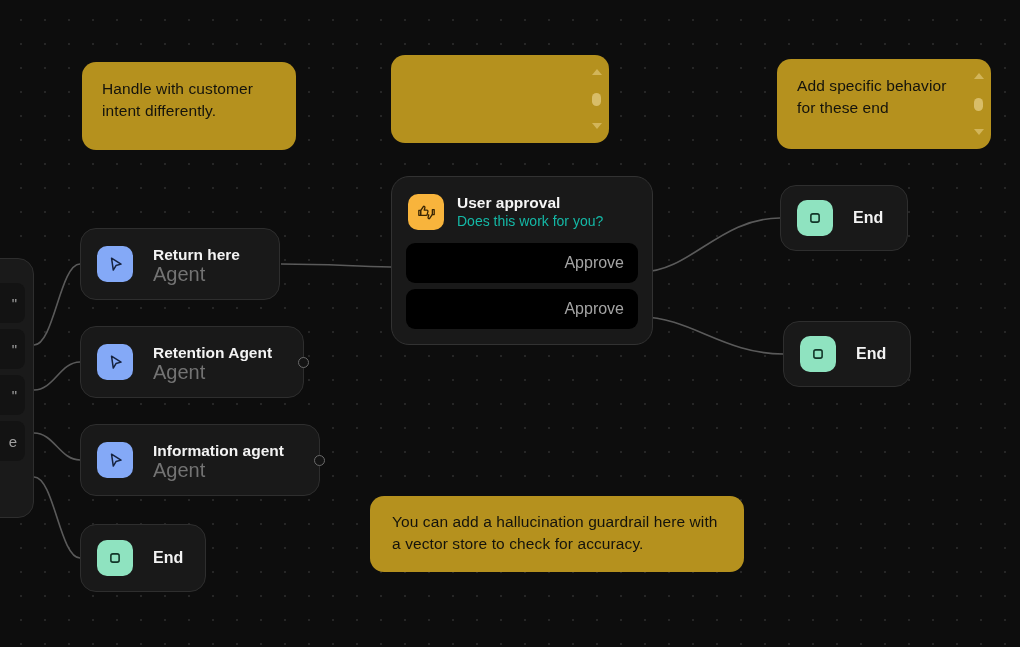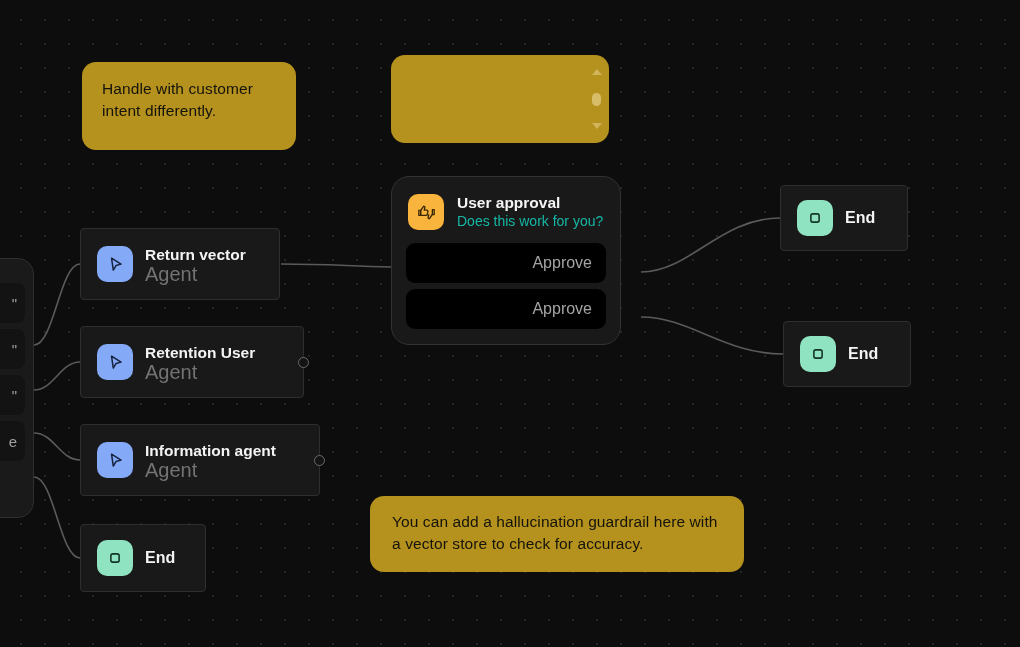--- a/index.html
+++ b/index.html
@@ -263,6 +263,14 @@
     </div>
   </div>
 
+  <div class="sticky has-scroll" id="note-end-behavior" style="left:777px; top:59px; width:214px; height:90px;">
+    <span class="sticky-text">Add specific behavior for these end</span>
+    <div class="sticky-scrollbar">
+      <div class="sb-arrow up"></div>
+      <div class="sb-thumb"></div>
+      <div class="sb-arrow down"></div>
+    </div>
+  </div>
 
   <div class="sticky" id="note-guardrail" style="left:370px; top:496px; width:374px; height:76px; padding:15px 22px;">
     <span class="sticky-text">You can add a hallucination guardrail here with a vector store to check for accuracy.</span>

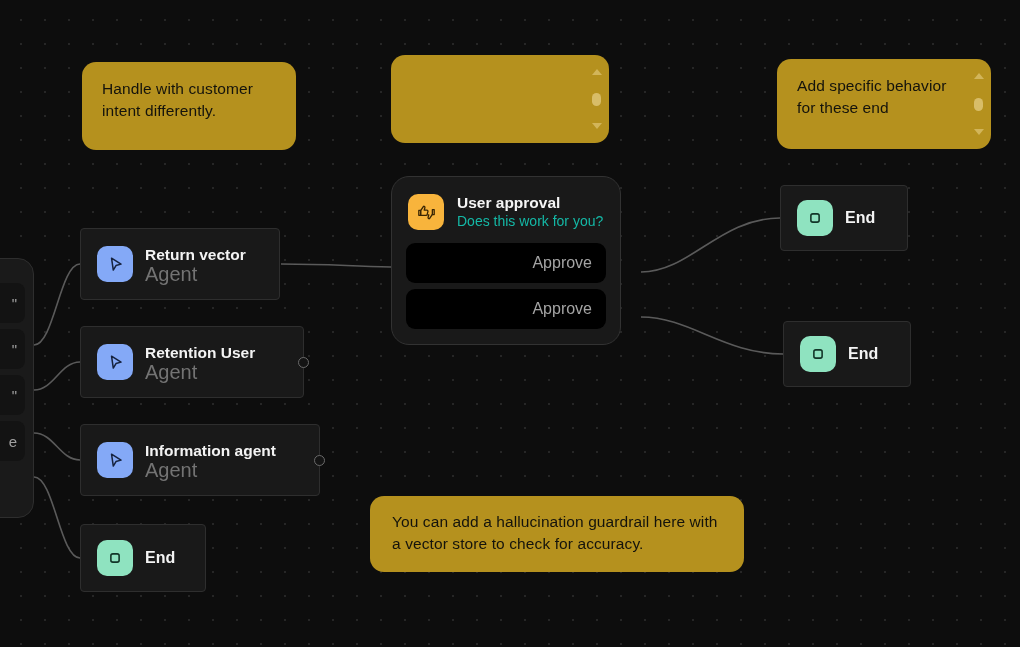--- a/index.html
+++ b/index.html
@@ -145,7 +145,7 @@
     position: absolute;
     left: 391px;
     top: 176px;
-    width: 230px;
+    width: 262px;
     background: #191919;
     border: 1px solid #323232;
     border-radius: 18px;

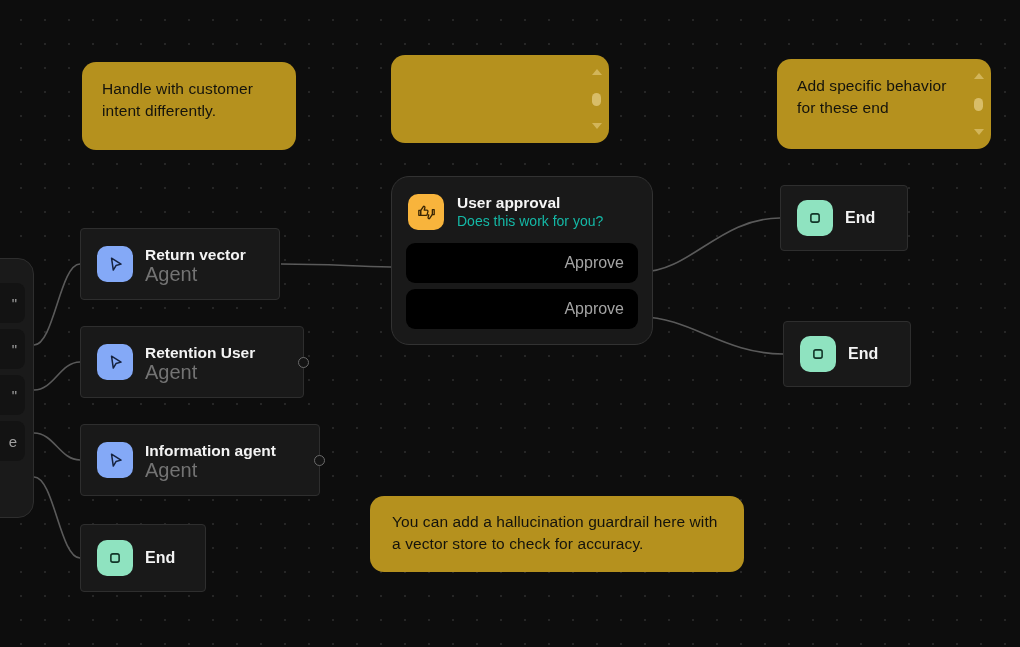--- a/index.html
+++ b/index.html
@@ -84,11 +84,11 @@
     position: absolute;
     background: #191919;
     border: 1px solid #2e2e2e;
-    border-radius: 4px;
-    box-sizing: border-box;
-    display: flex;
-    align-items: center;
-    gap: 12px;
+    border-radius: 16px;
+    box-sizing: border-box;
+    display: flex;
+    align-items: center;
+    gap: 20px;
     padding: 14px 18px 14px 16px;
   }
   .node-icon {

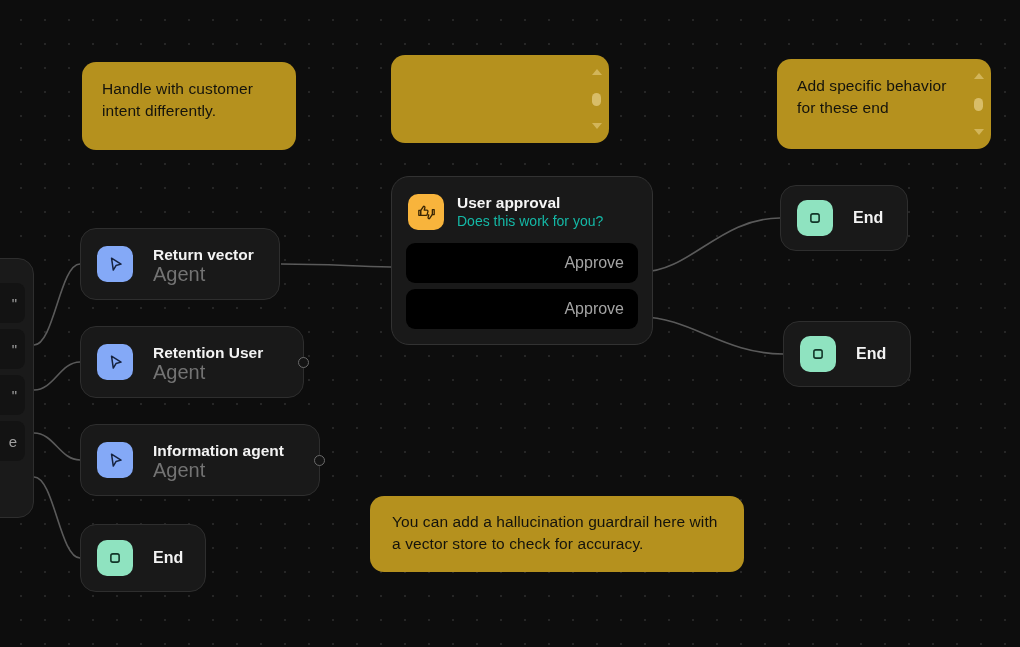--- a/index.html
+++ b/index.html
@@ -283,7 +283,7 @@
       </svg>
     </div>
     <div class="node-textcol">
-      <div class="node-title">Return vector</div>
+      <div class="node-title">Return here</div>
       <div class="node-sub">Agent</div>
     </div>
   </div>

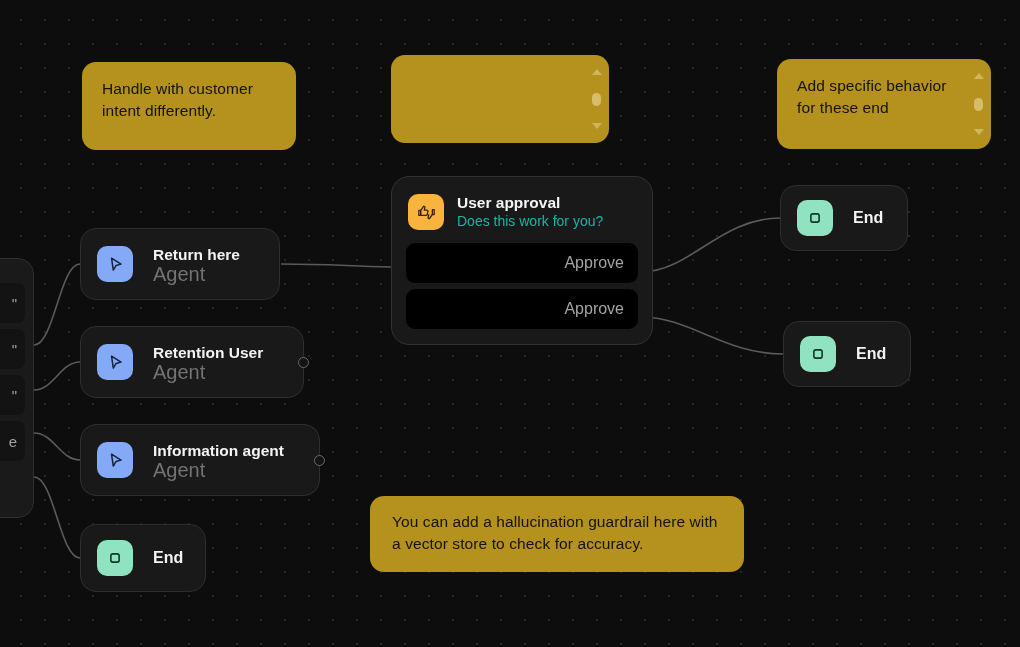--- a/index.html
+++ b/index.html
@@ -295,7 +295,7 @@
       </svg>
     </div>
     <div class="node-textcol">
-      <div class="node-title">Retention User</div>
+      <div class="node-title">Retention Agent</div>
       <div class="node-sub">Agent</div>
     </div>
     <div class="handle"></div>

